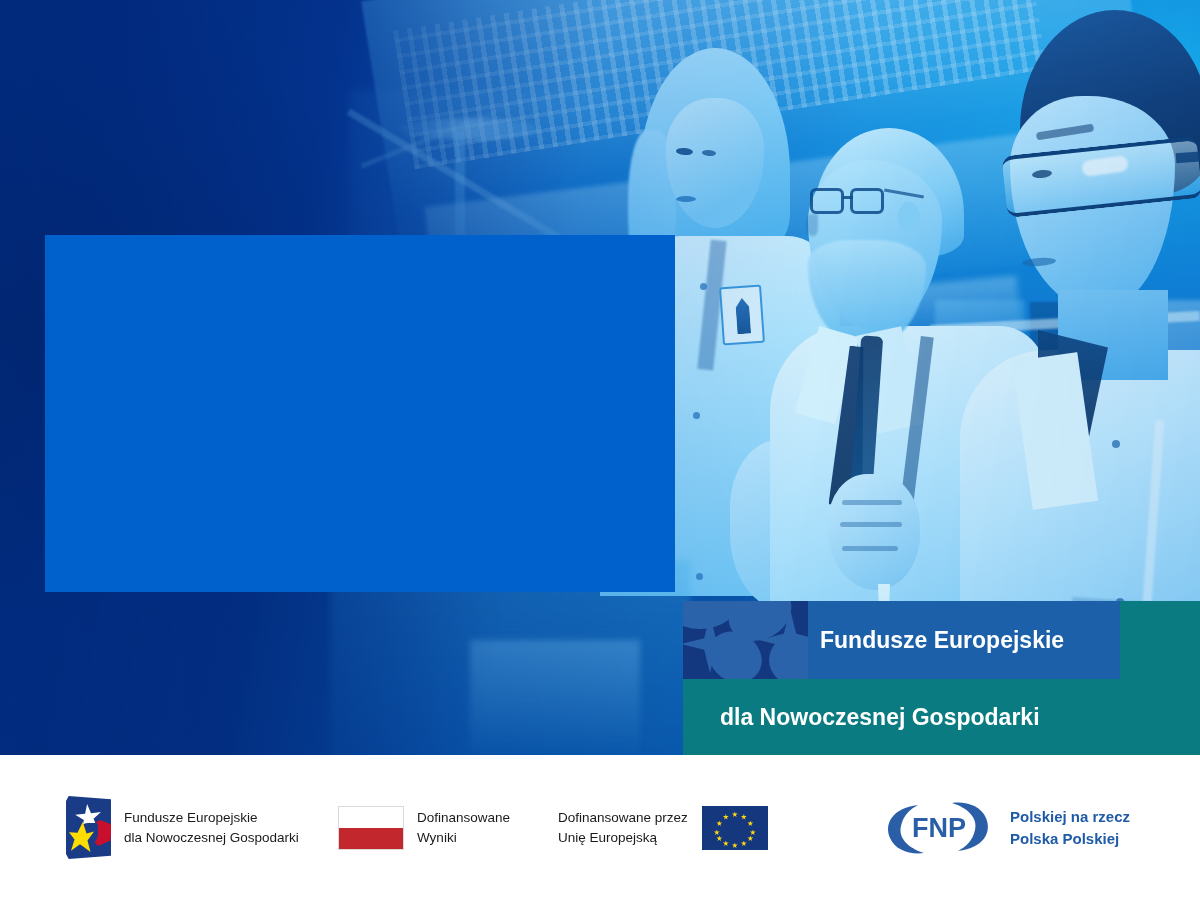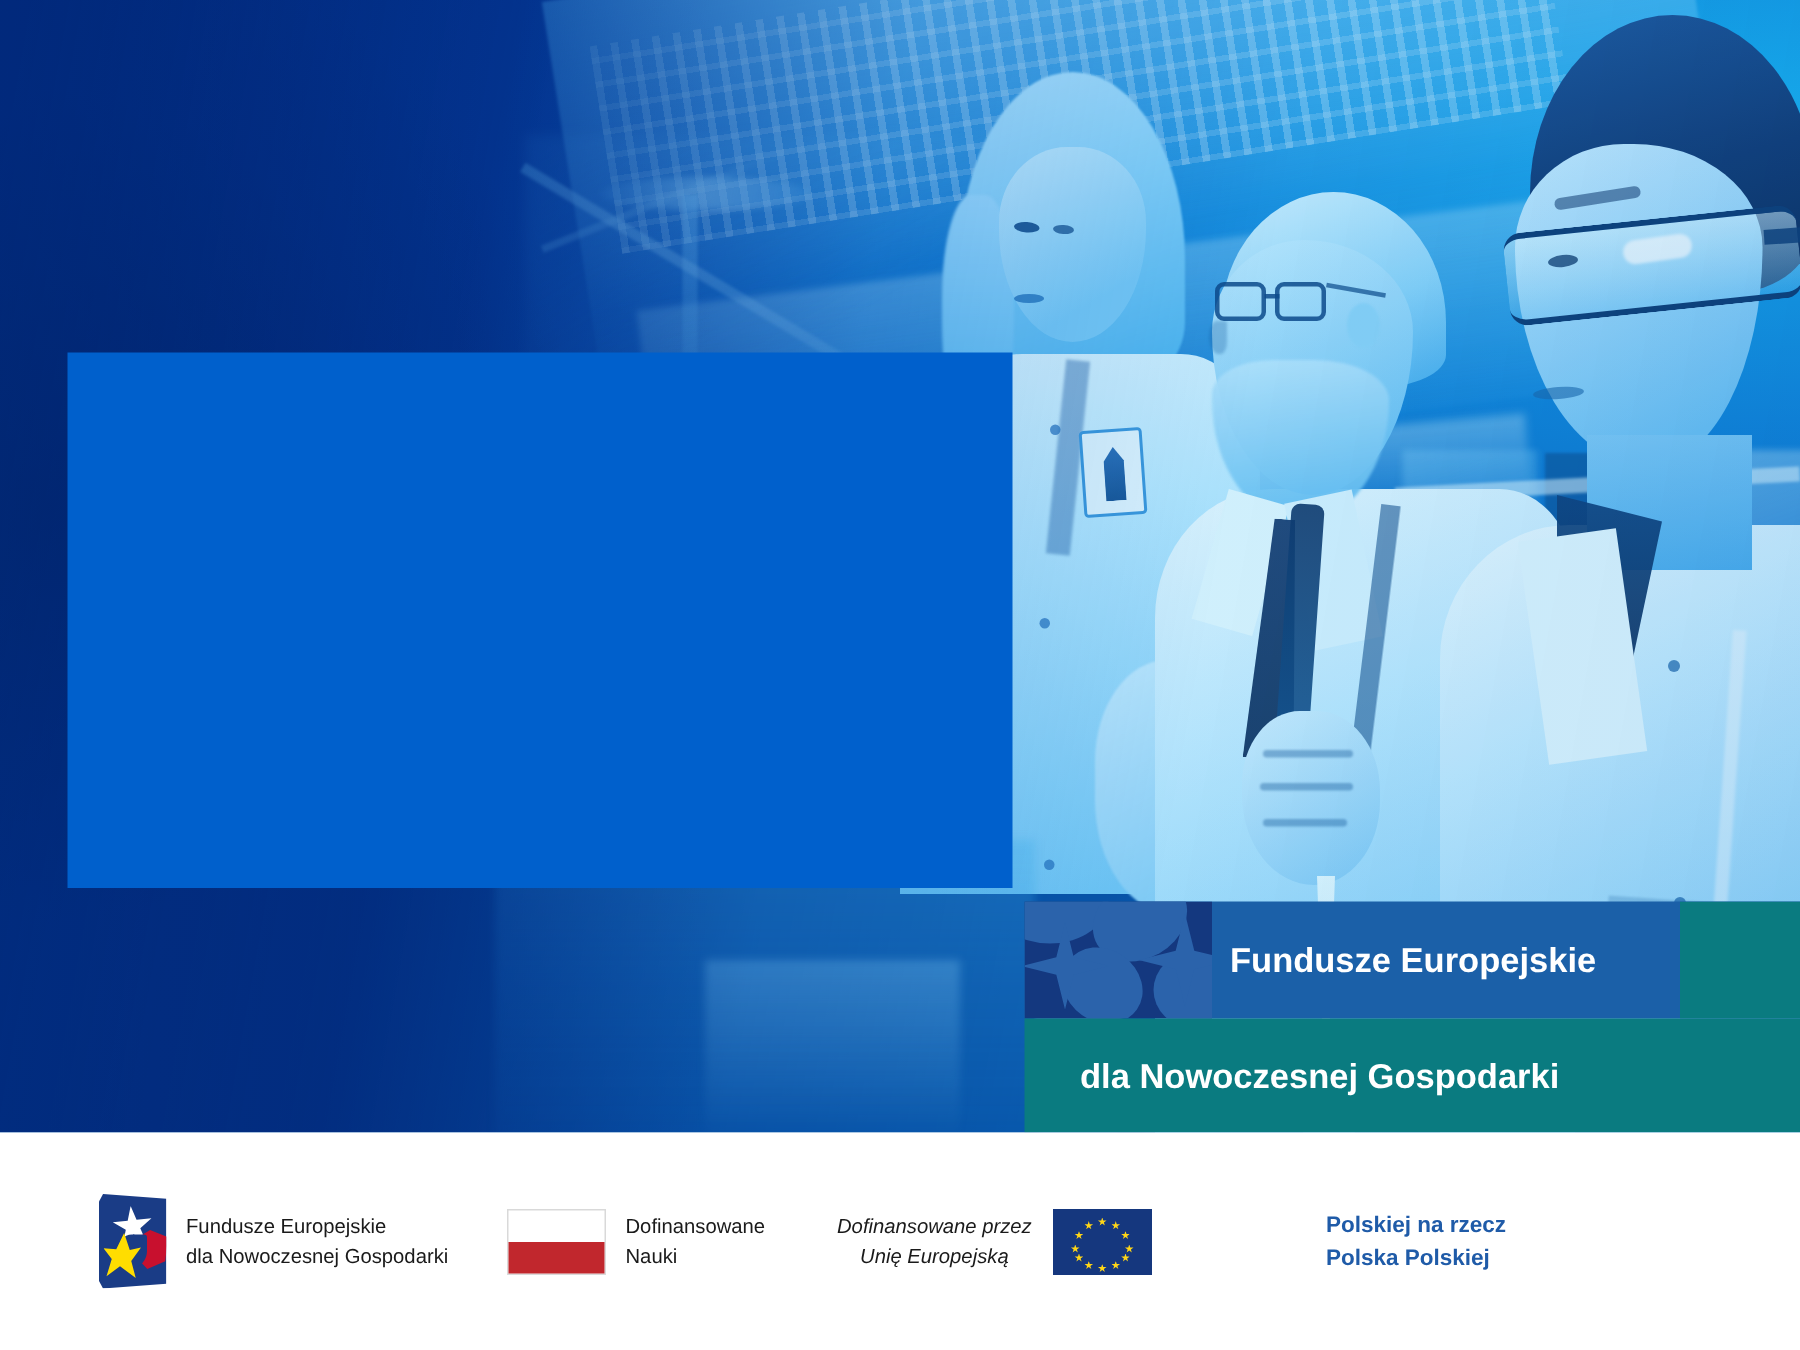--- a/index.html
+++ b/index.html
@@ -502,7 +502,7 @@
     position:absolute; width:6px; height:6px; background:#FFD617;
     clip-path:polygon(50% 0,61% 35%,98% 35%,68% 57%,79% 92%,50% 70%,21% 92%,32% 57%,2% 35%,39% 35%);
   }
-  .eu-text { text-align:center;font-style:italic; }
+  .eu-text { text-align:left; }
 
   
   .fnp-mark {

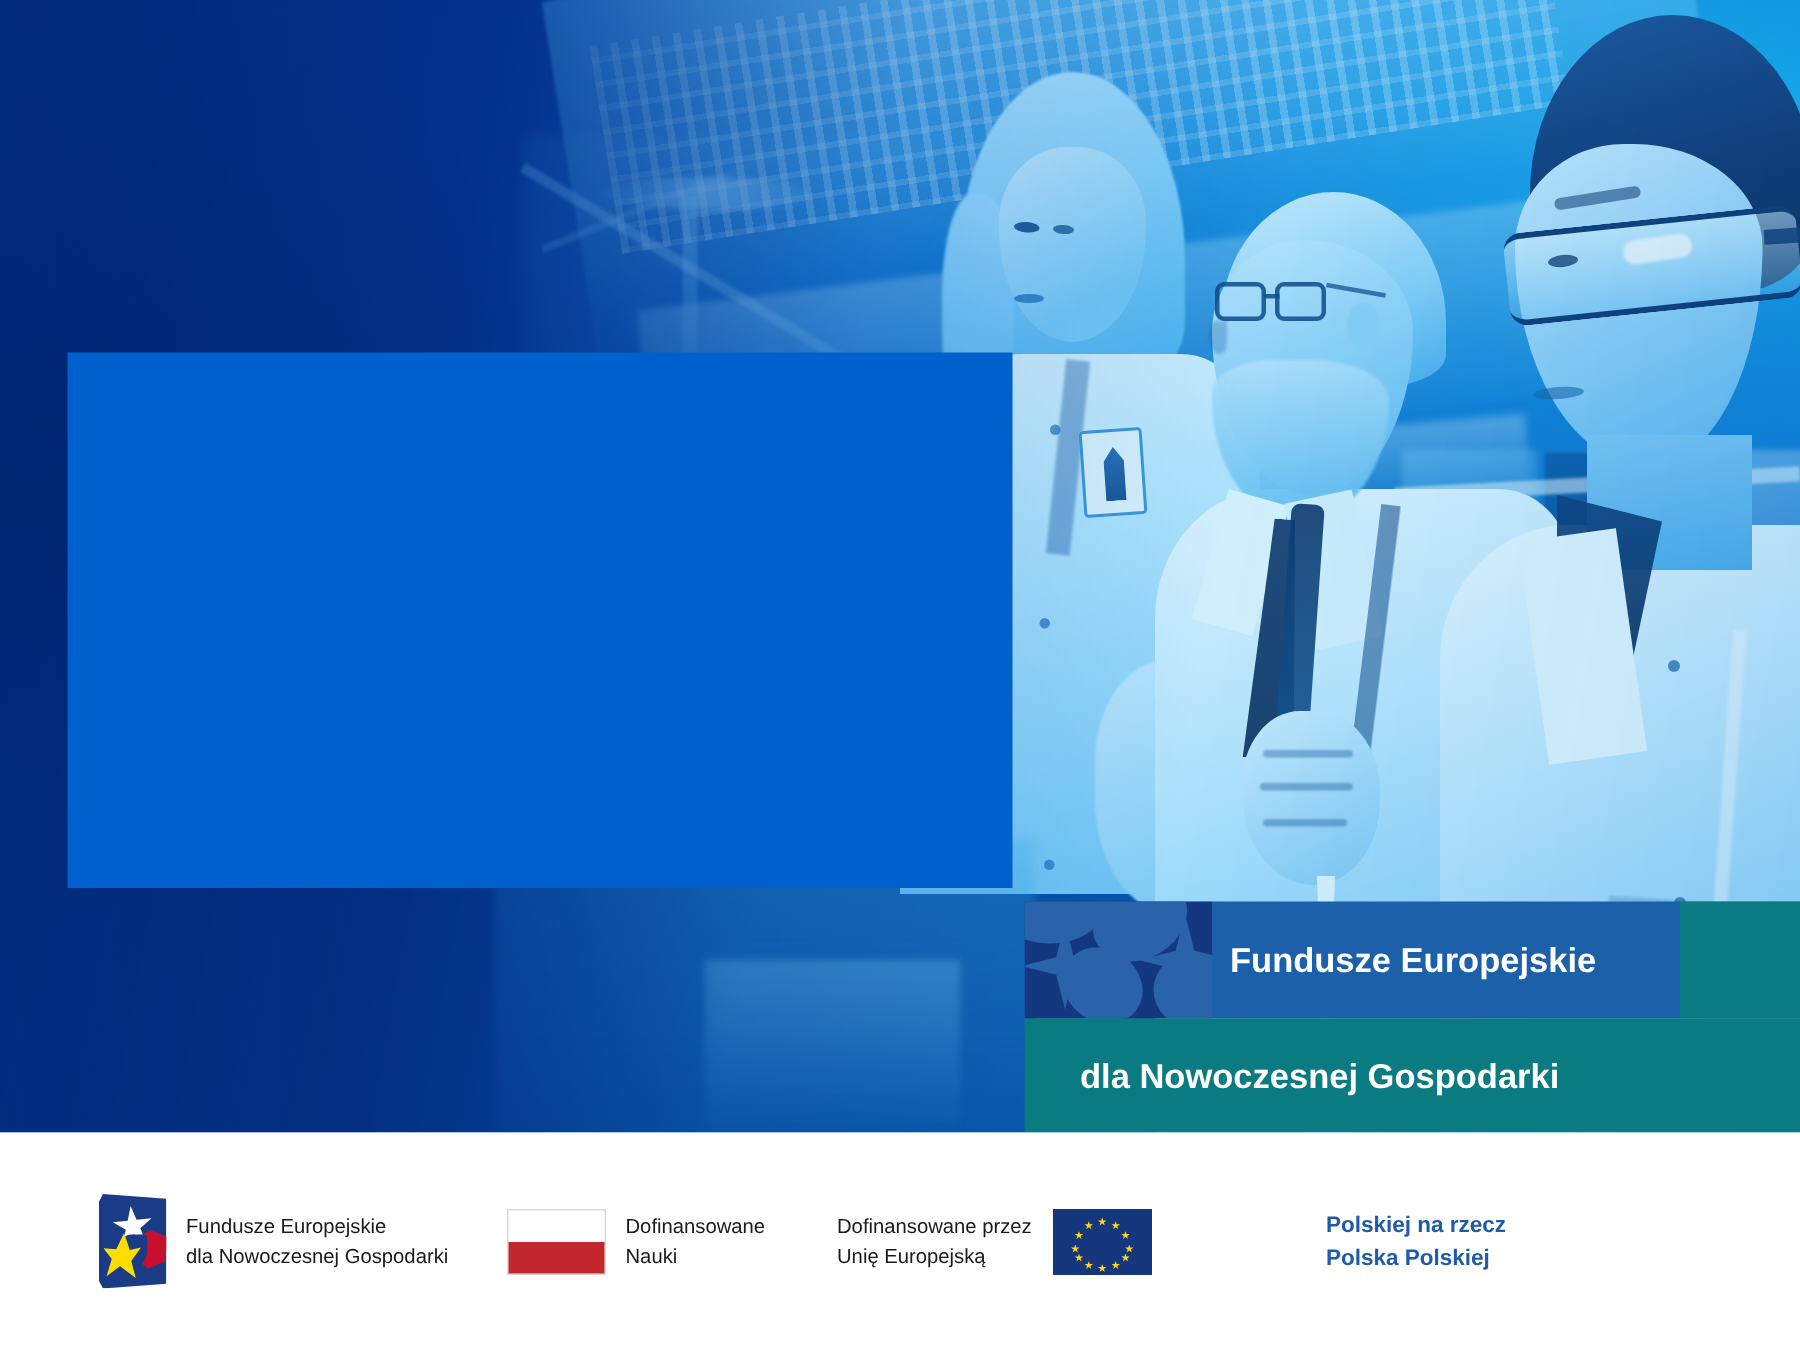--- a/index.html
+++ b/index.html
@@ -642,7 +642,7 @@
       </div>
       <div class="logo-text">
         <div>Dofinansowane</div>
-        <div>Nauki</div>
+        <div>Wyniki</div>
       </div>
     </div>
 

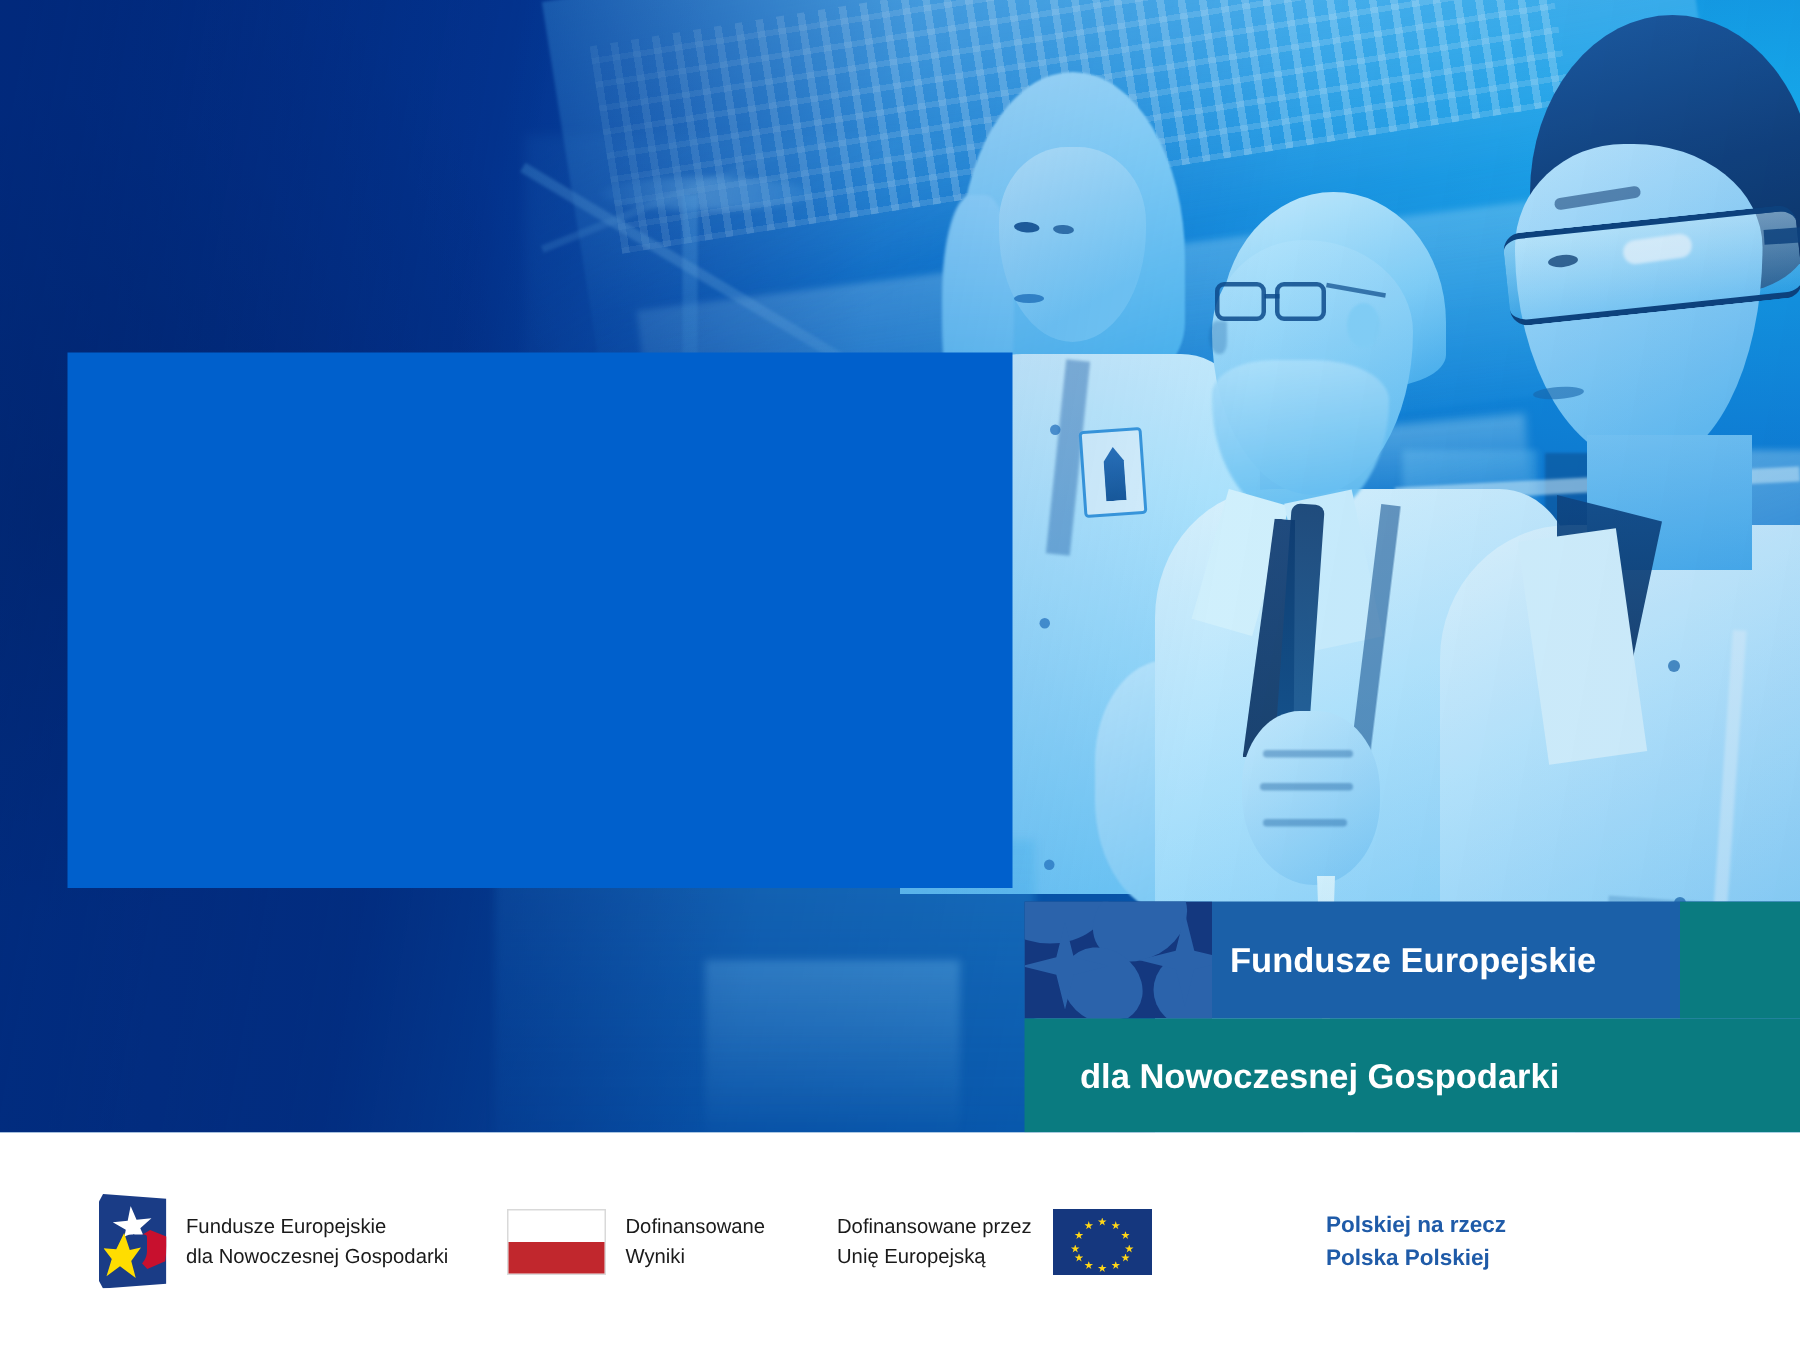--- a/index.html
+++ b/index.html
@@ -668,6 +668,13 @@
     </div>
 
     <div class="f-group g-fnp">
+      <div class="fnp-mark">
+        <svg width="110" height="56" viewBox="0 0 110 56" aria-hidden="true">
+          <path d="M34 5 C8 8 0 24 6 38 C11 50 26 55 40 53 C24 48 14 38 17 26 C19 16 26 9 34 5 Z" fill="#2A5FA8"></path>
+          <path d="M74 51 C100 48 108 32 102 18 C97 6 82 1 68 3 C84 8 94 18 91 30 C89 40 82 47 74 51 Z" fill="#2A5FA8"></path>
+          <text x="55" y="37" font-family="'Liberation Sans',sans-serif" font-size="27" font-weight="bold" fill="#2A5FA8" text-anchor="middle">FNP</text>
+        </svg>
+      </div>
       <div class="fnp-text">
         <div>Polskiej na rzecz</div>
         <div>Polska Polskiej</div>

